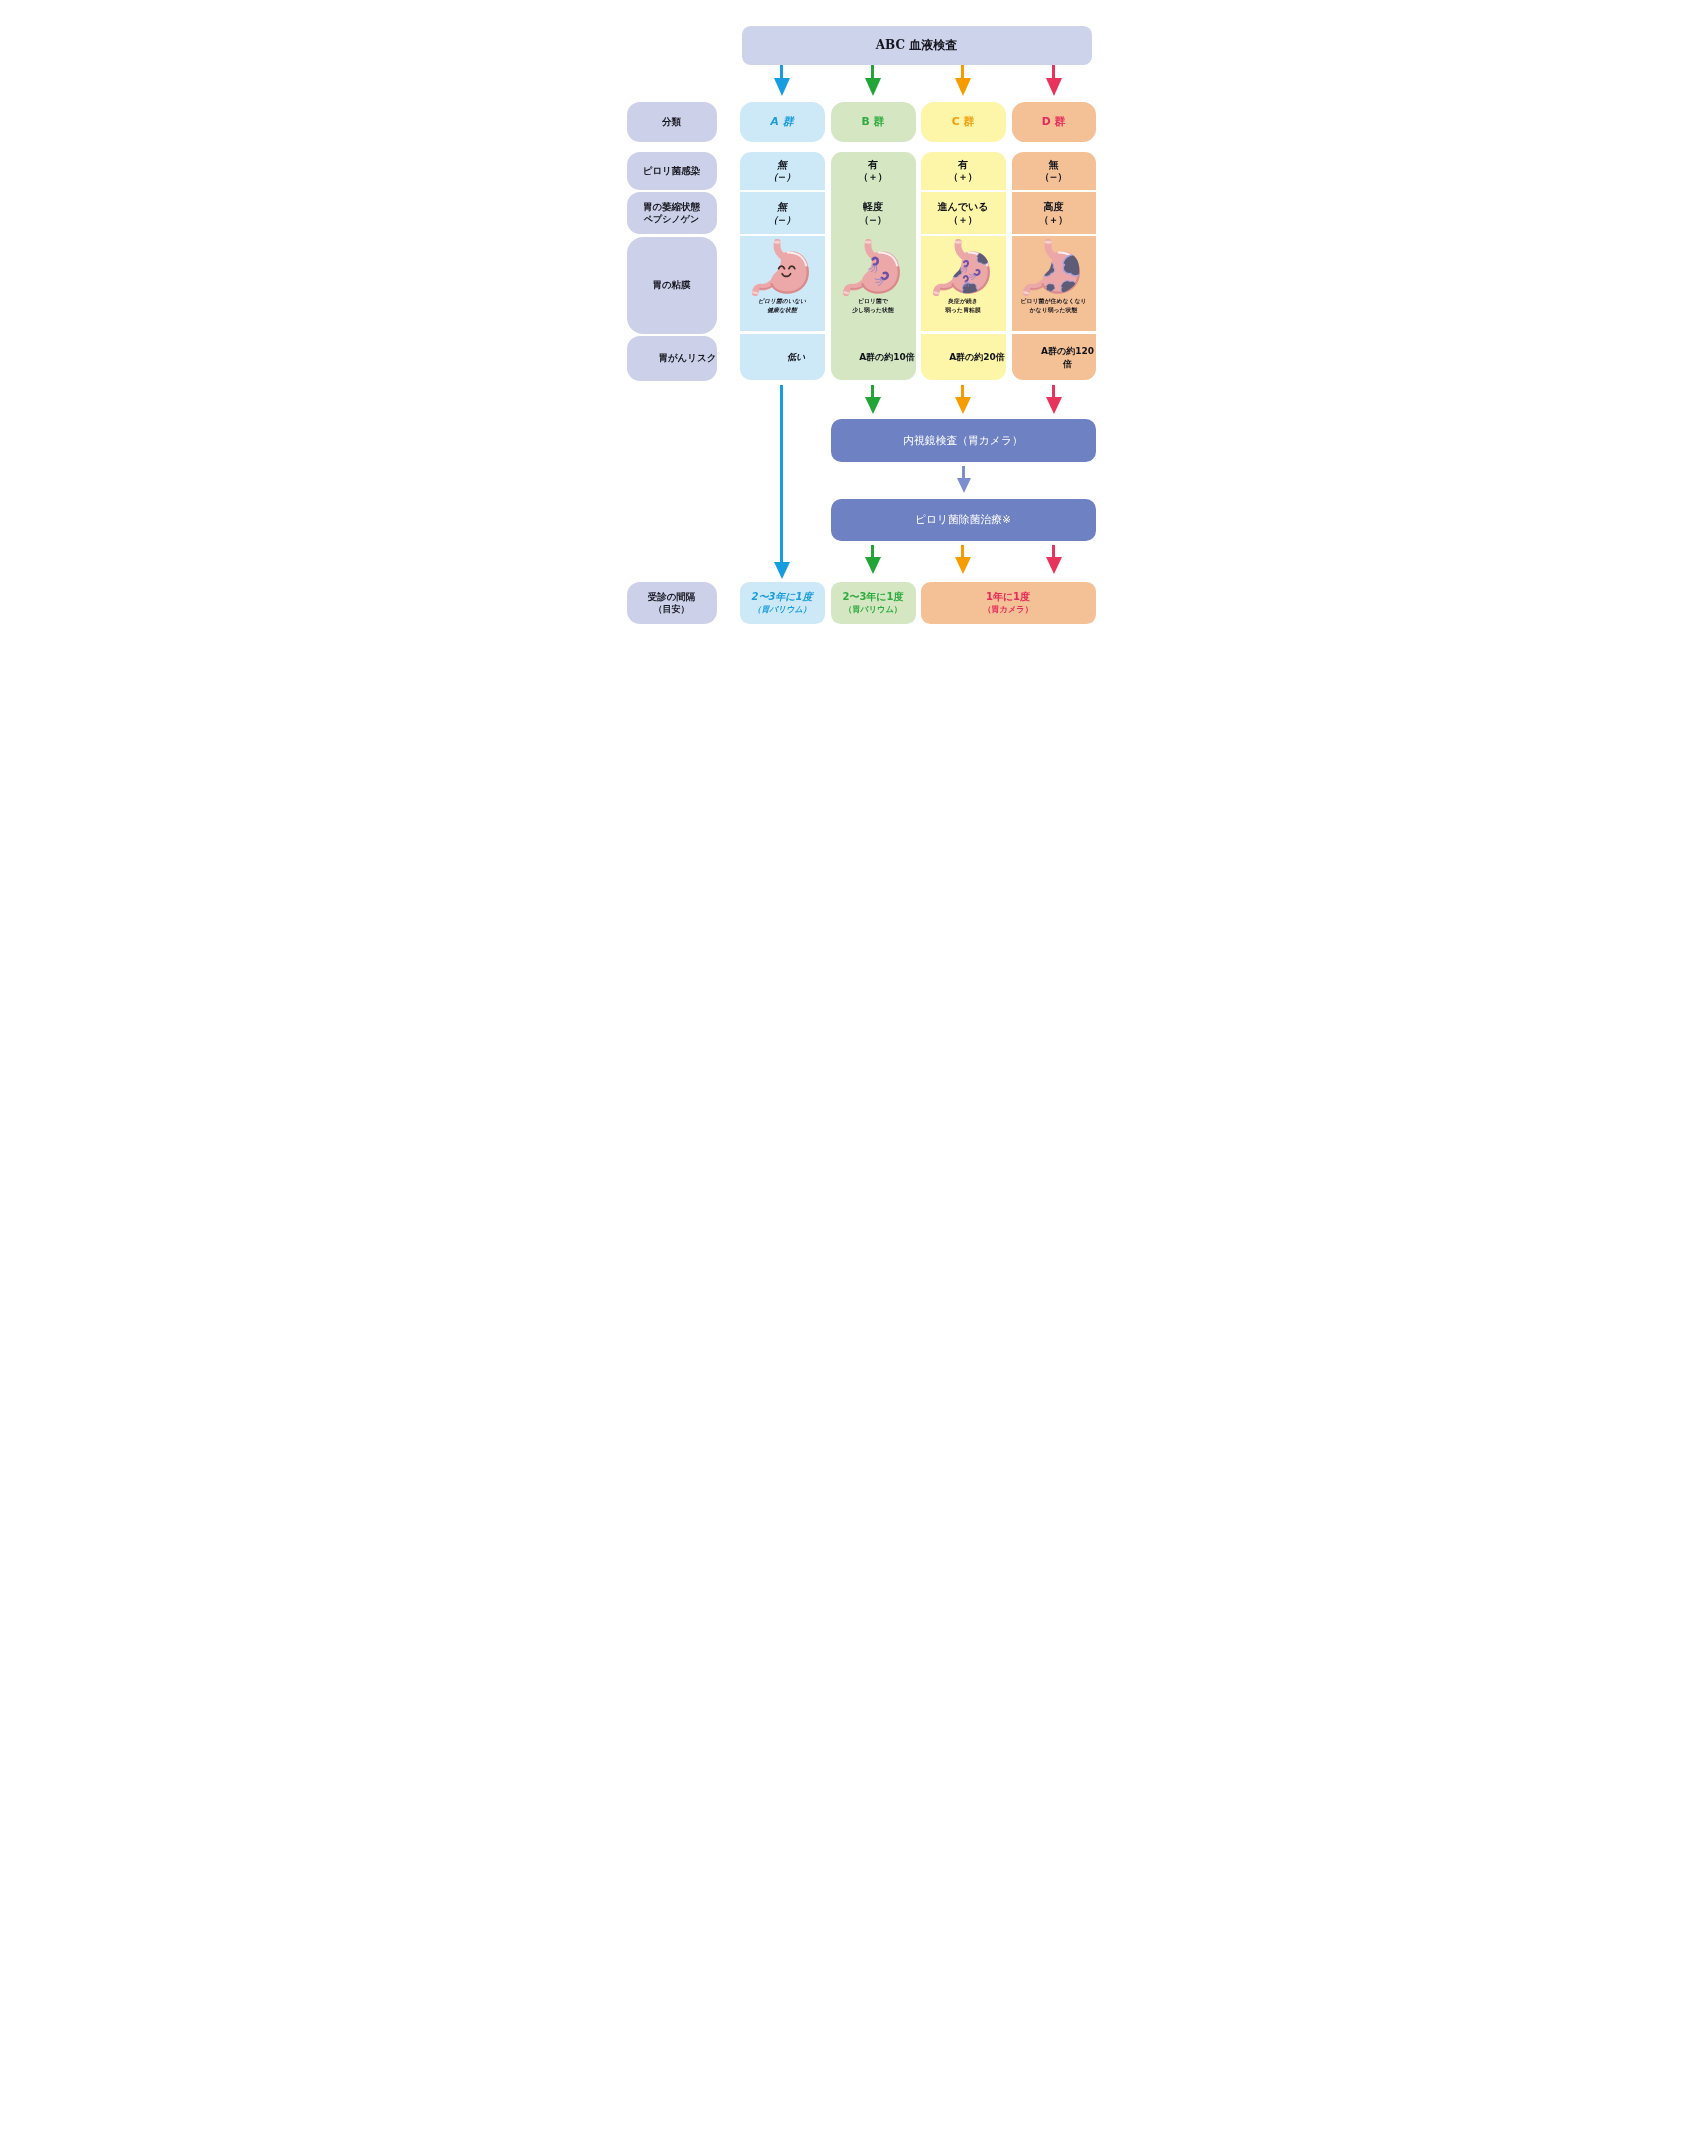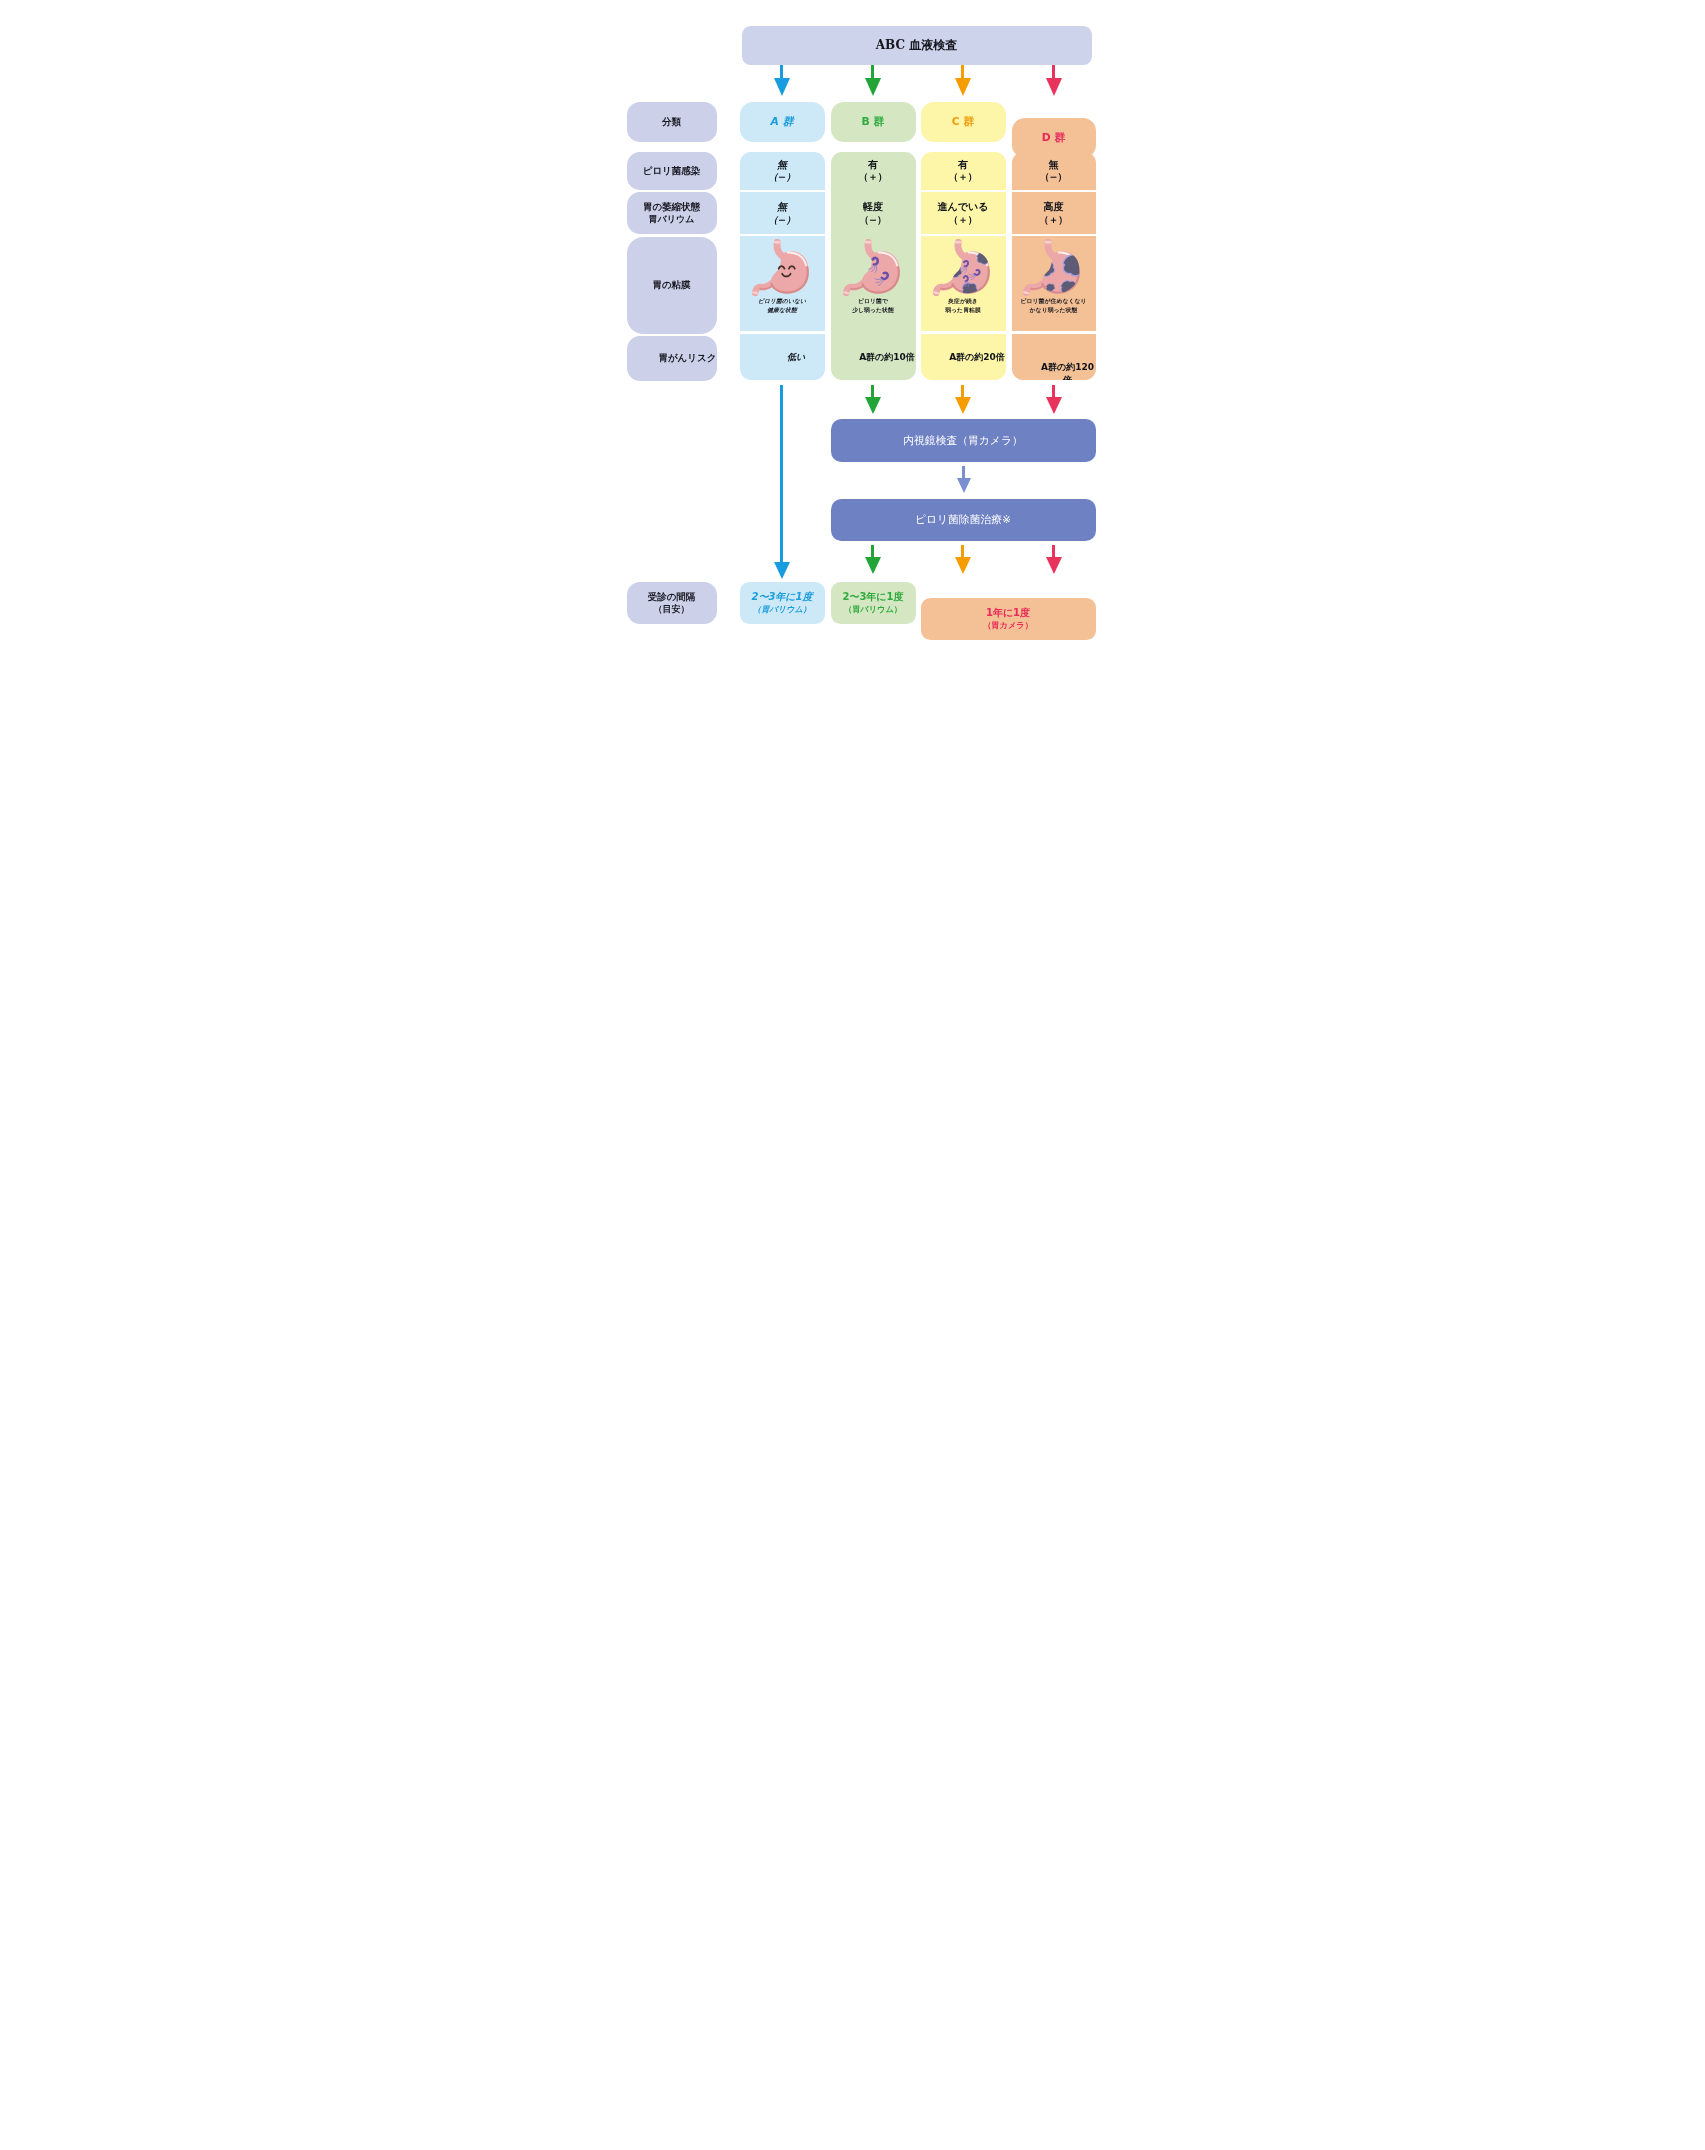--- a/index.html
+++ b/index.html
@@ -23,7 +23,7 @@
   .grphead{position:absolute;top:102px;height:40px;border-radius:13px;display:flex;align-items:center;
            justify-content:center;font-size:10.8px;font-weight:bold;}
   .bgA{background:#cde9f8;font-style:italic;} .bgB{background:#d4e7c2;align-items:center;} .bgC{background:#fdf5a7;} .bgD{background:#f4c095;}
-  .txA{color:#1b9ddb;} .txB{color:#2faa3f;} .txC{color:#f09d0e;} .txD{color:#e7295b;margin-top:16px;}
+  .txA{color:#1b9ddb;} .txB{color:#2faa3f;} .txC{color:#f09d0e;} .txD{color:#e7295b;}
   
   .colblock{position:absolute;top:152px;height:228px;border-radius:11.2px;overflow:hidden;
             display:flex;flex-direction:column;}

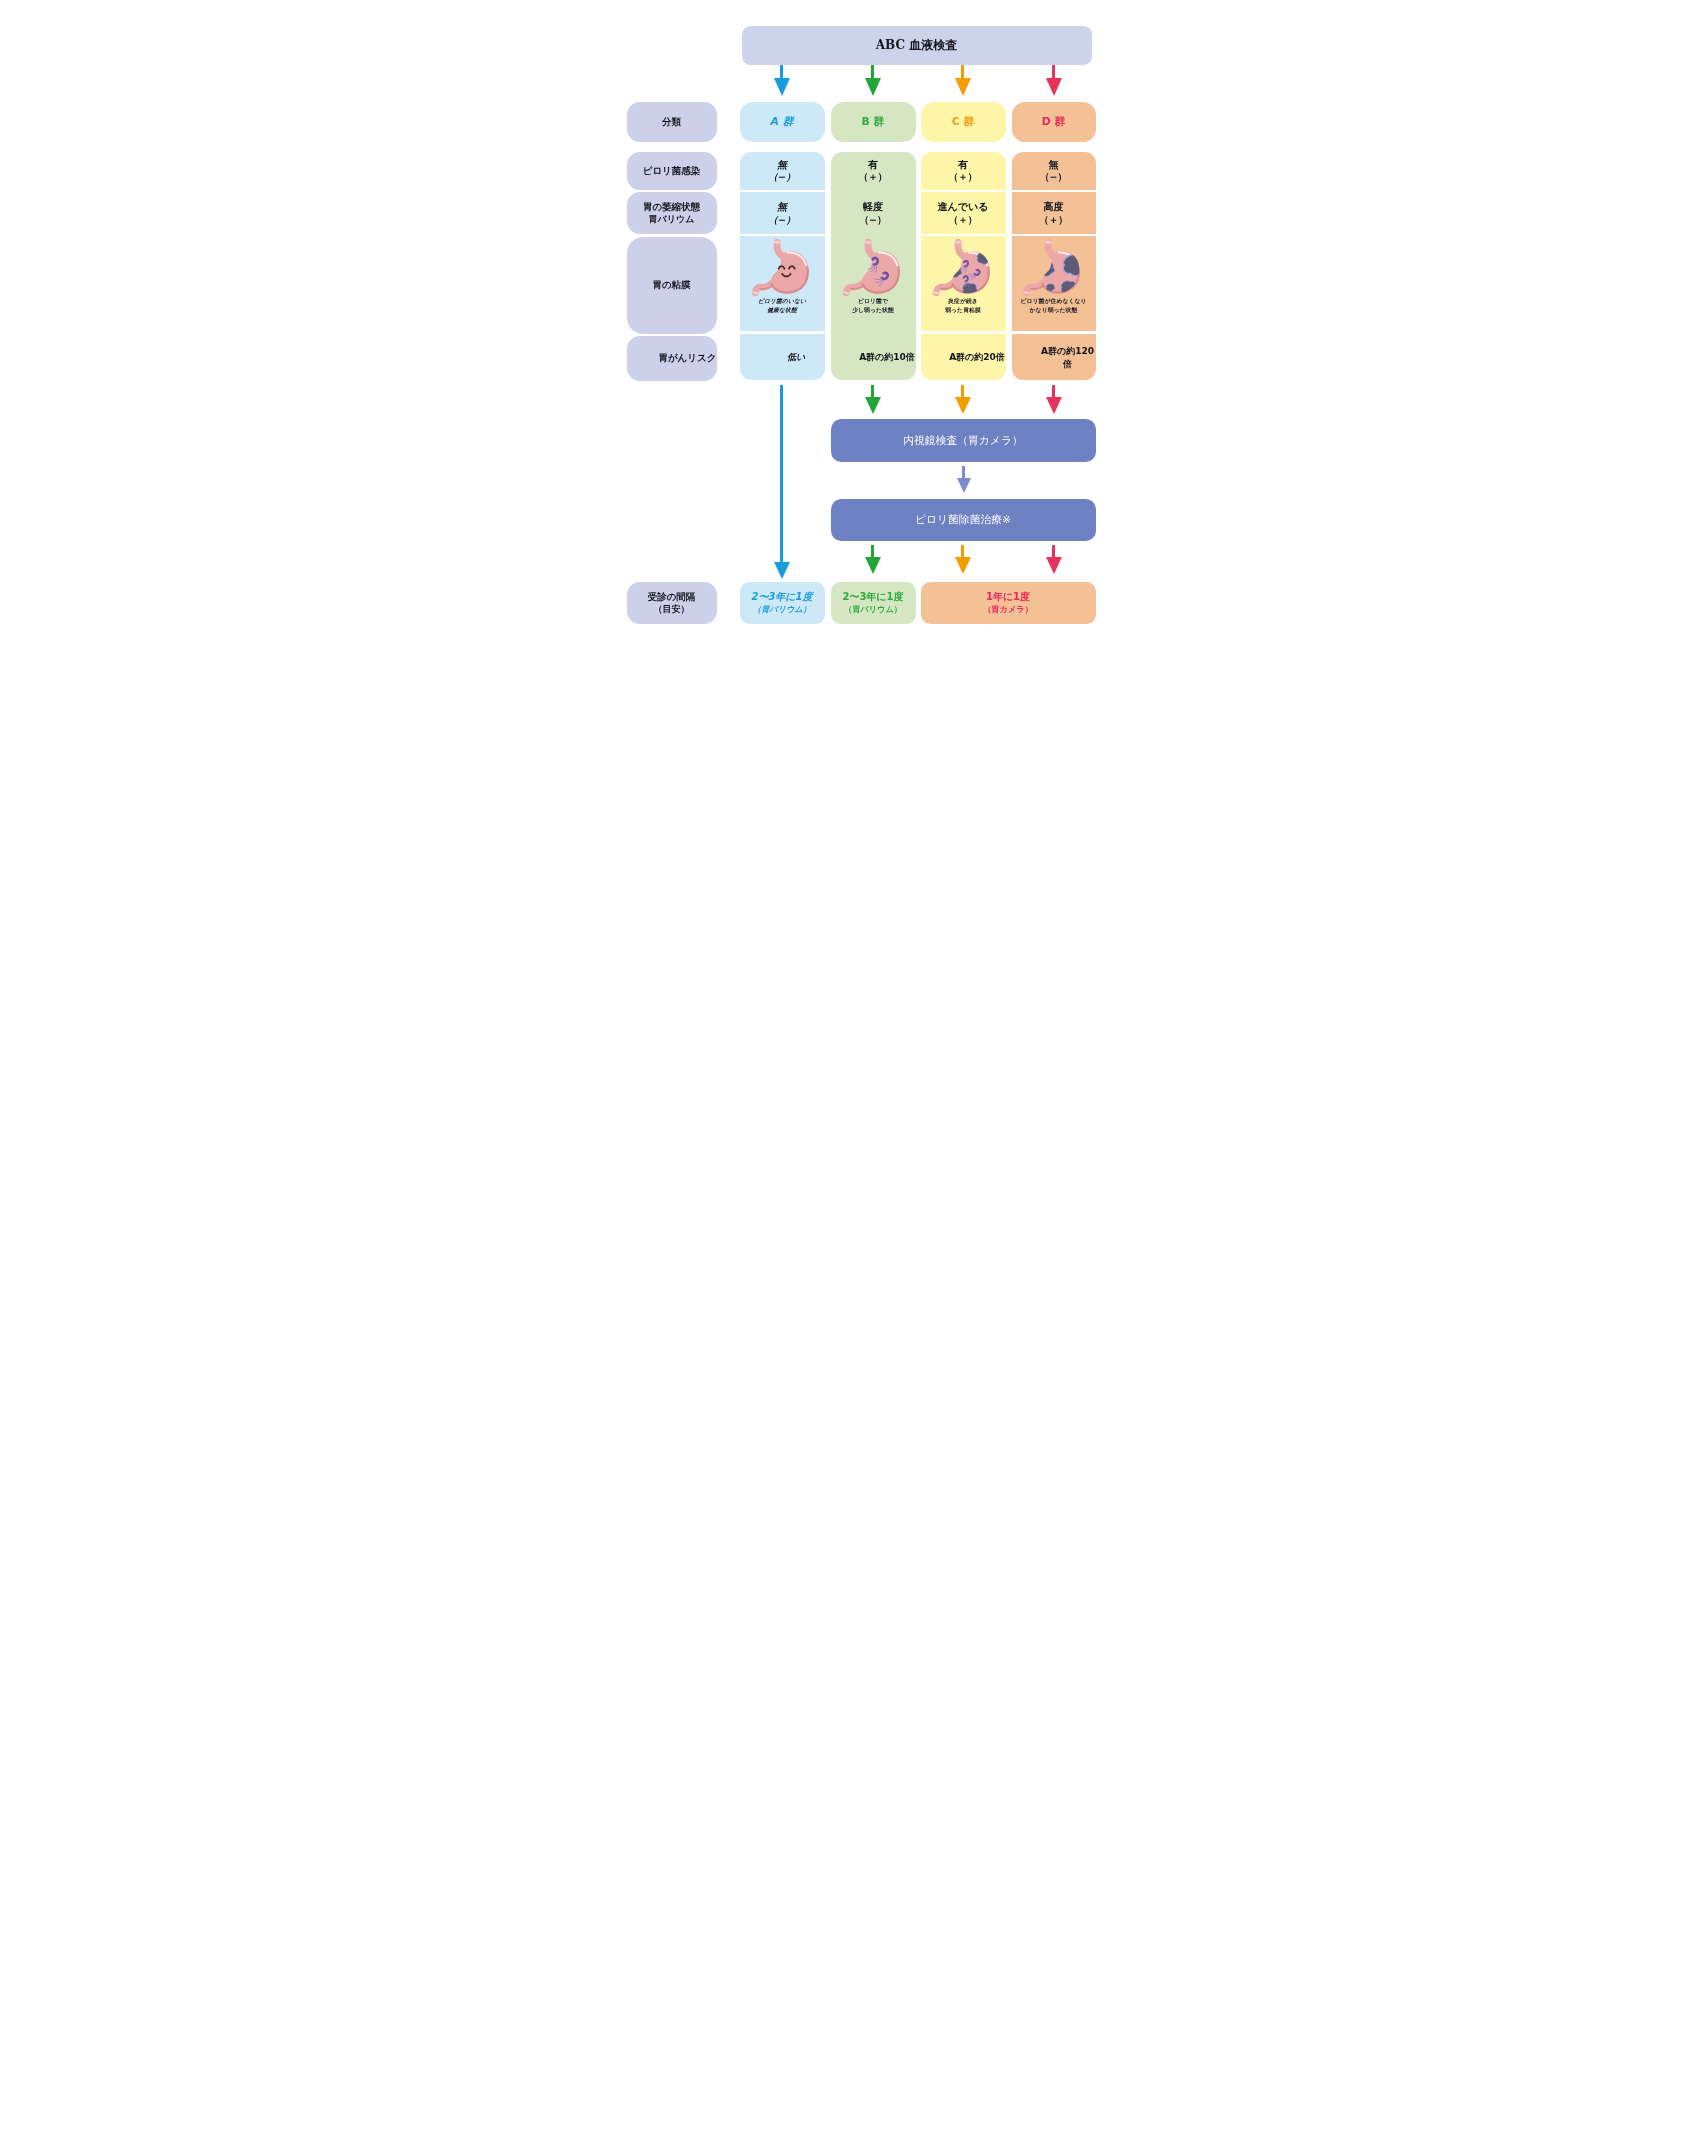--- a/index.html
+++ b/index.html
@@ -123,7 +123,7 @@
   </div>
   <div class="lavbox colL" style="top:192px;height:42px;">
     <div class="l1">胃の萎縮状態</div>
-    <div class="l2">胃バリウム</div>
+    <div class="l2">ペプシノゲン</div>
   </div>
   <div class="lavbox colL" style="top:237px;height:97px;border-radius:16.3px;">
     <div class="l1">胃の粘膜</div>

